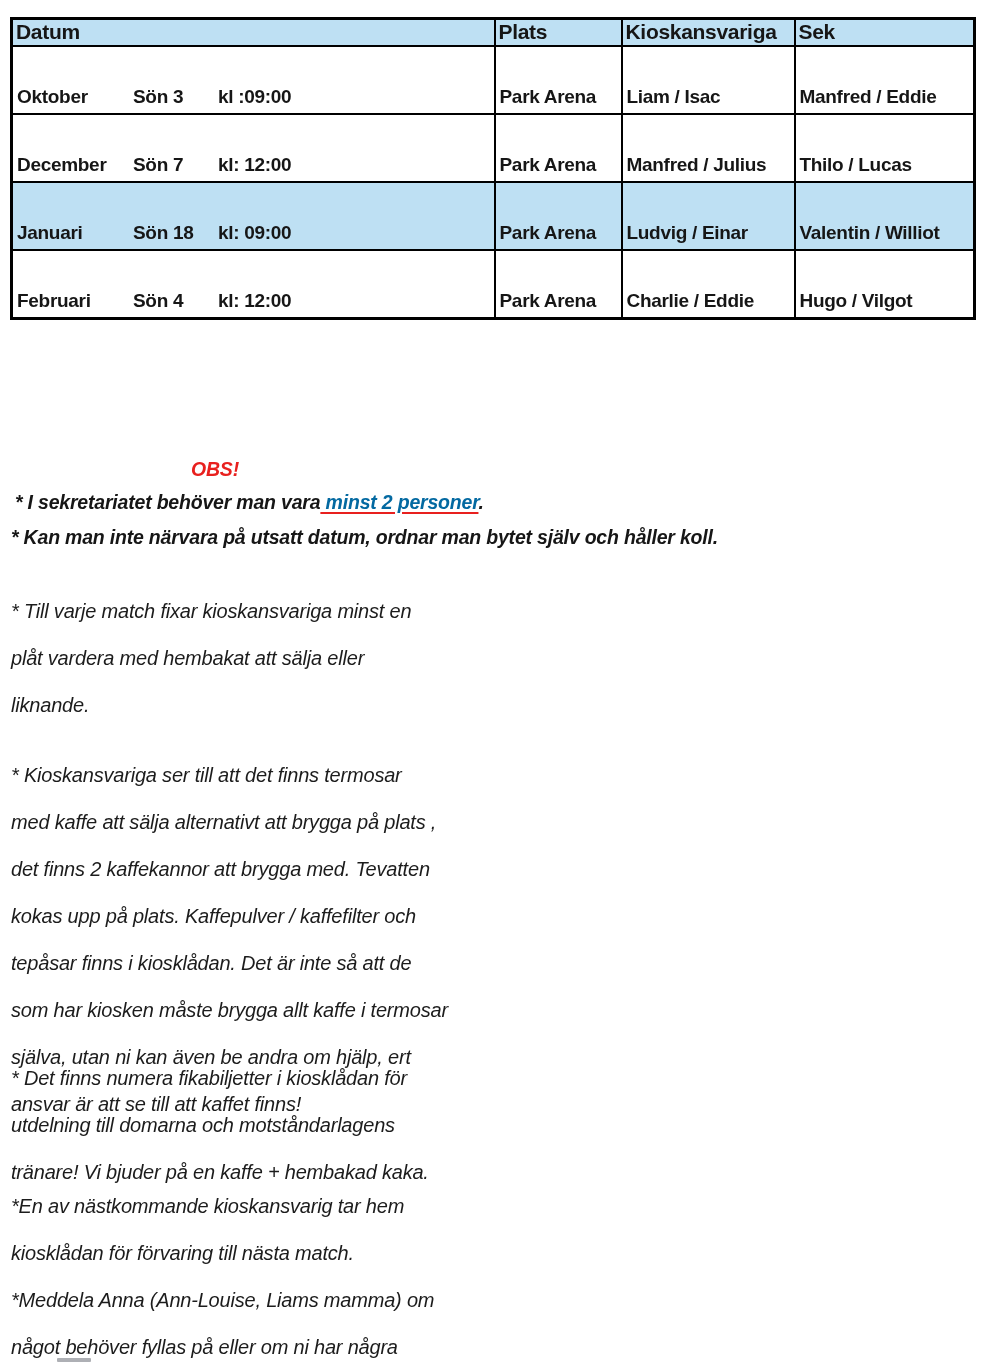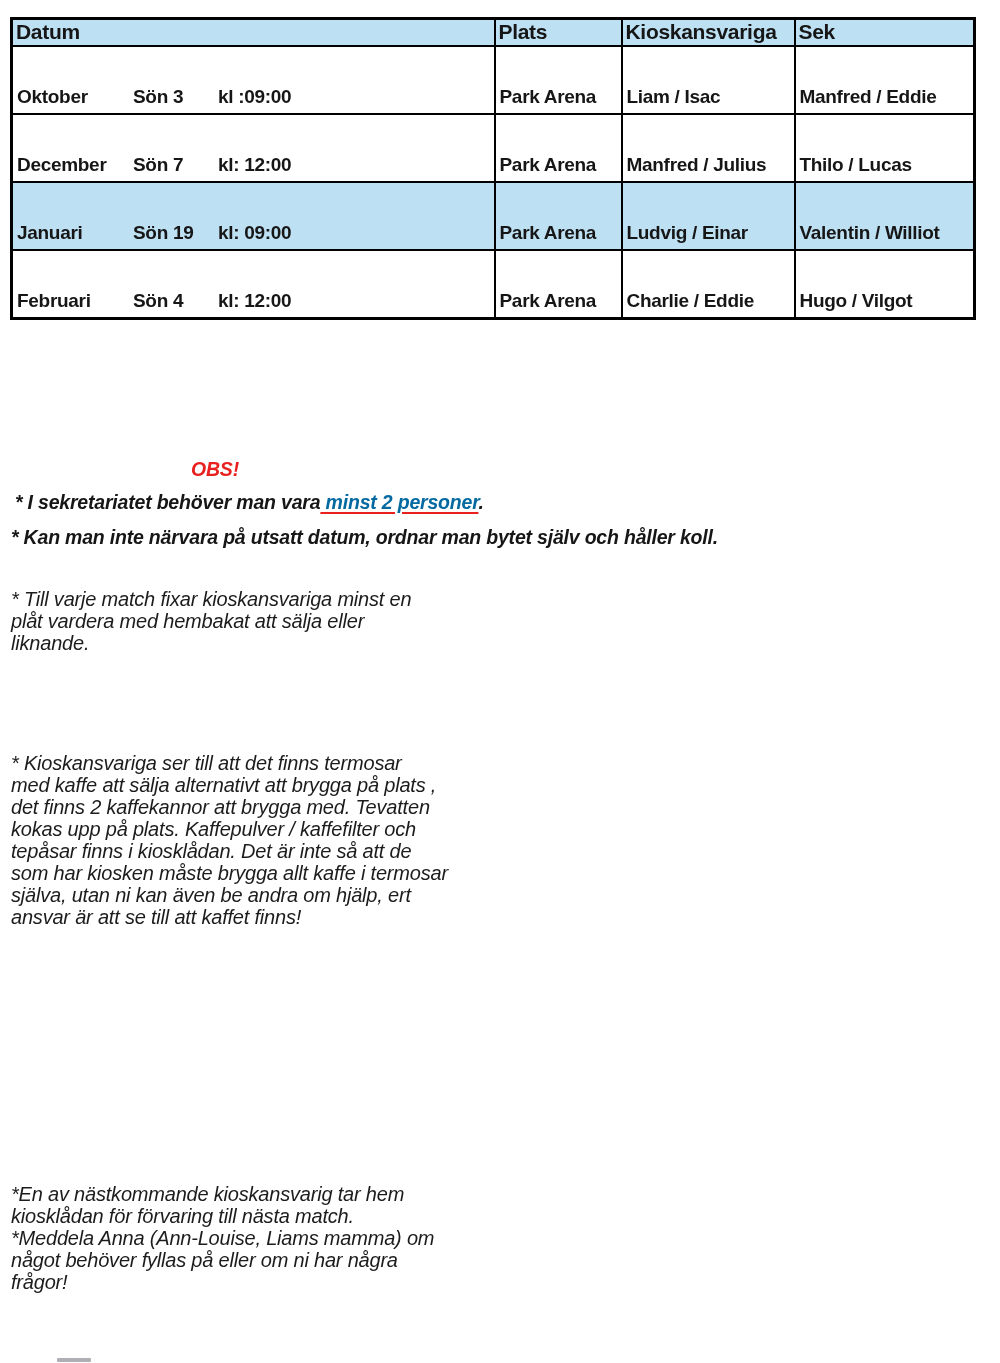--- a/index.html
+++ b/index.html
@@ -117,7 +117,7 @@
         <td>Thilo / Lucas</td>
       </tr>
       <tr class="hl">
-        <td class="datum"><span class="m">Januari</span><span class="d">Sön 19</span><span class="t">kl: 09:00</span></td>
+        <td class="datum"><span class="m">Januari</span><span class="d">Sön 18</span><span class="t">kl: 09:00</span></td>
         <td>Park Arena</td>
         <td>Ludvig / Einar</td>
         <td>Valentin / Williot</td>

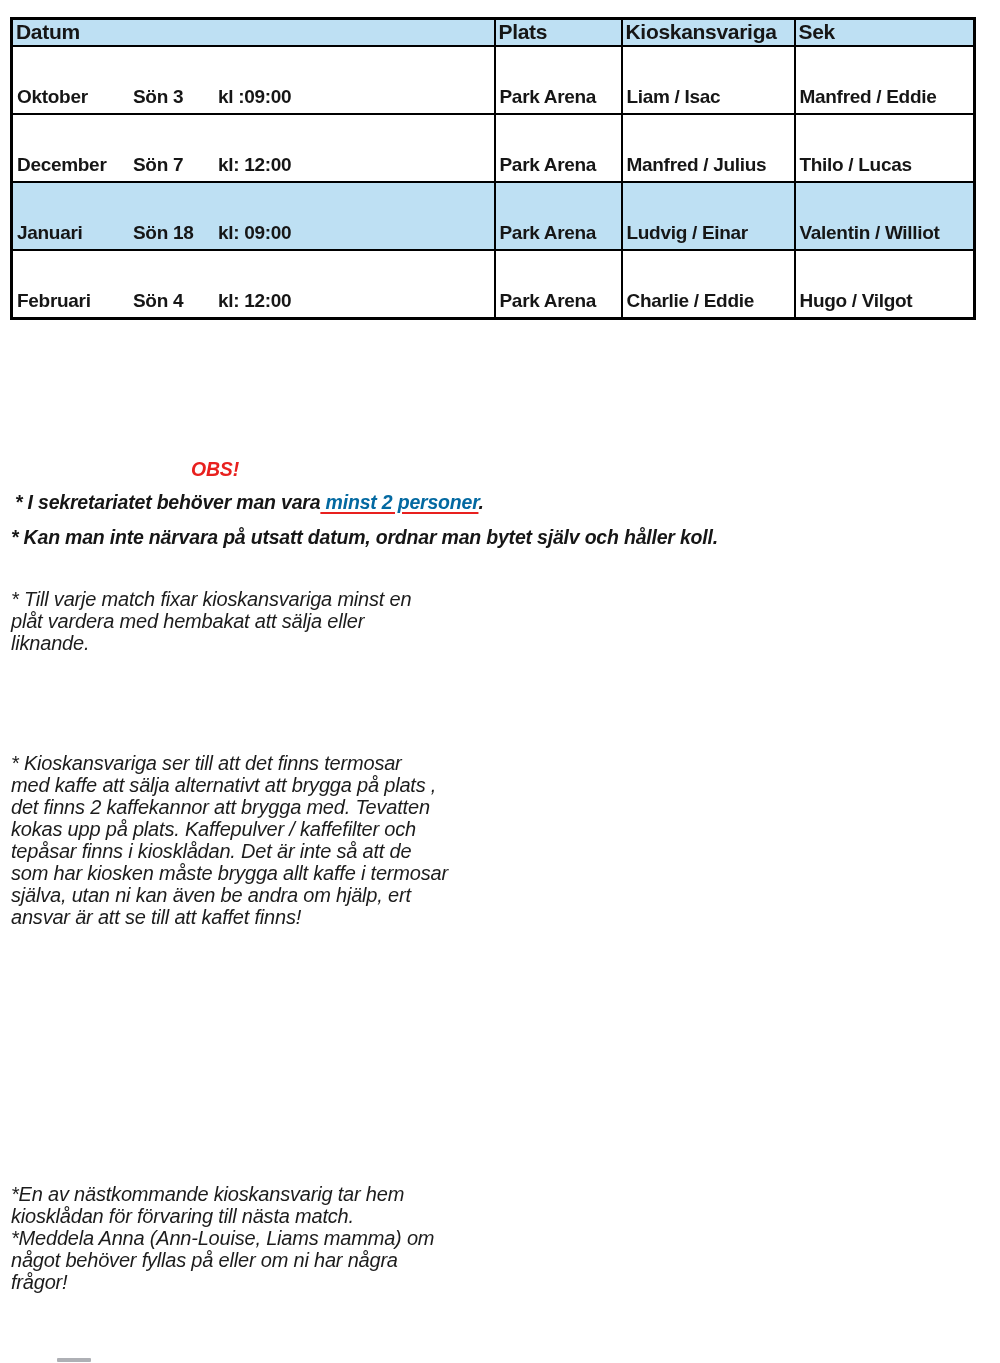--- a/index.html
+++ b/index.html
@@ -67,7 +67,7 @@
     left: 11px; top: 0;
     width: 700px;
     font-size: 20px; font-weight: 400;
-    line-height: 22px;
+    line-height: 47px;
     letter-spacing: -0.2px;
     white-space: pre-line;
     color: #1c1c1c;

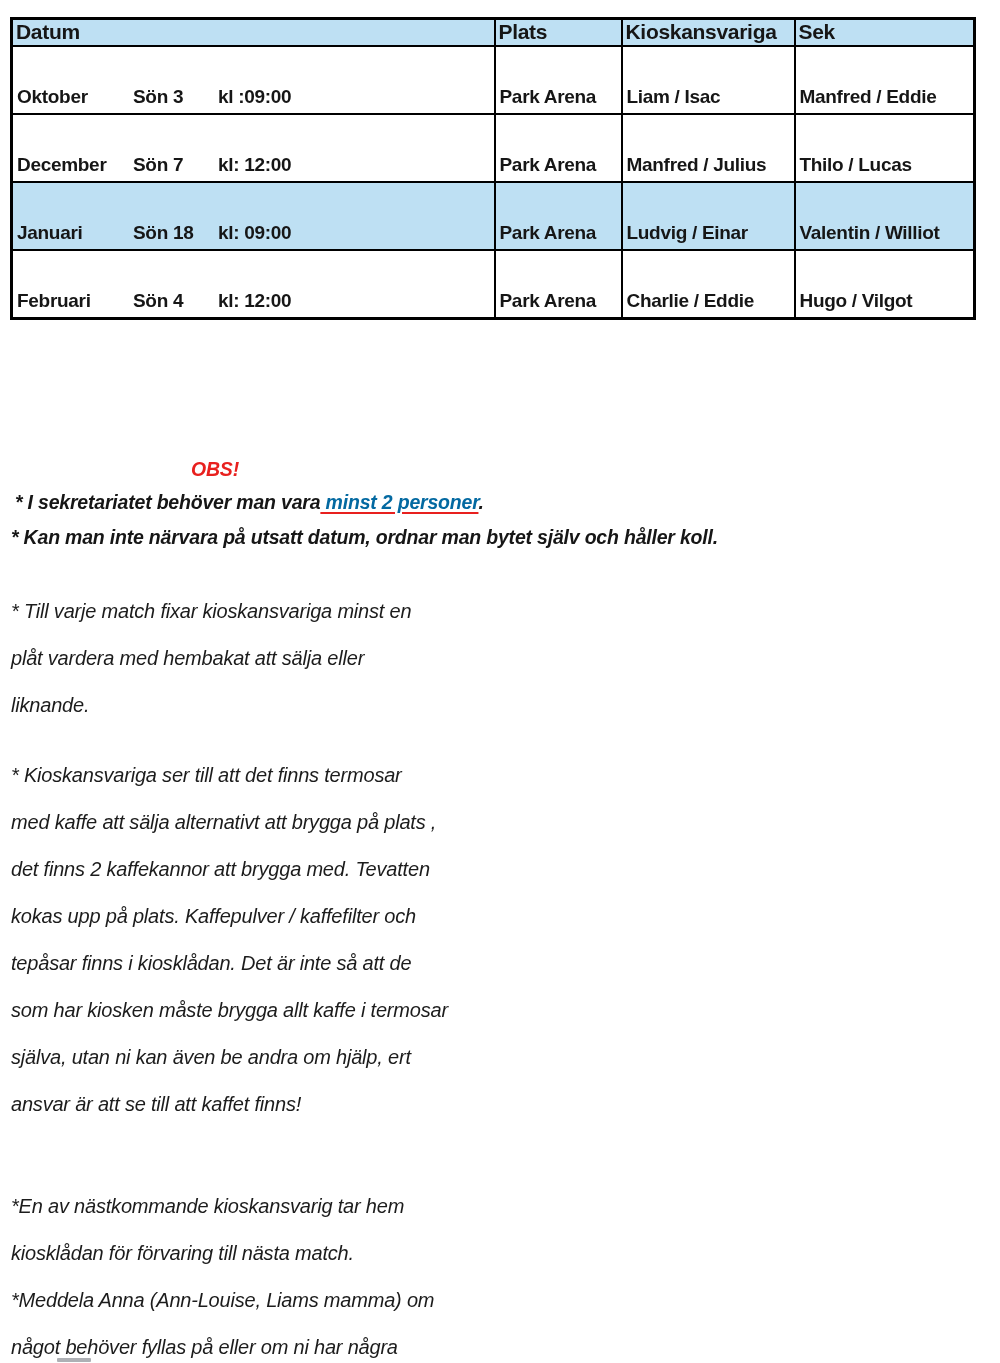--- a/index.html
+++ b/index.html
@@ -150,6 +150,9 @@
 själva, utan ni kan även be andra om hjälp, ert
 ansvar är att se till att kaffet finns!</div>
 
+  <div class="abs para para-tickets">* Det finns numera fikabiljetter i kiosklådan för
+utdelning till domarna och motståndarlagens
+tränare! Vi bjuder på en kaffe + hembakad kaka.</div>
 
   <div class="abs para para-storage">*En av nästkommande kioskansvarig tar hem
 kiosklådan för förvaring till nästa match.

